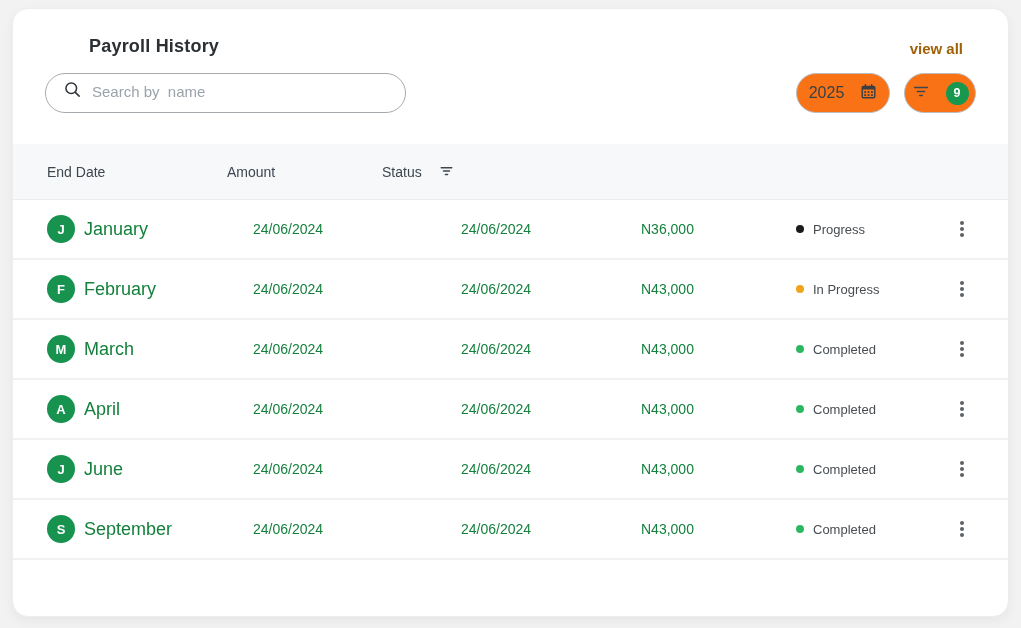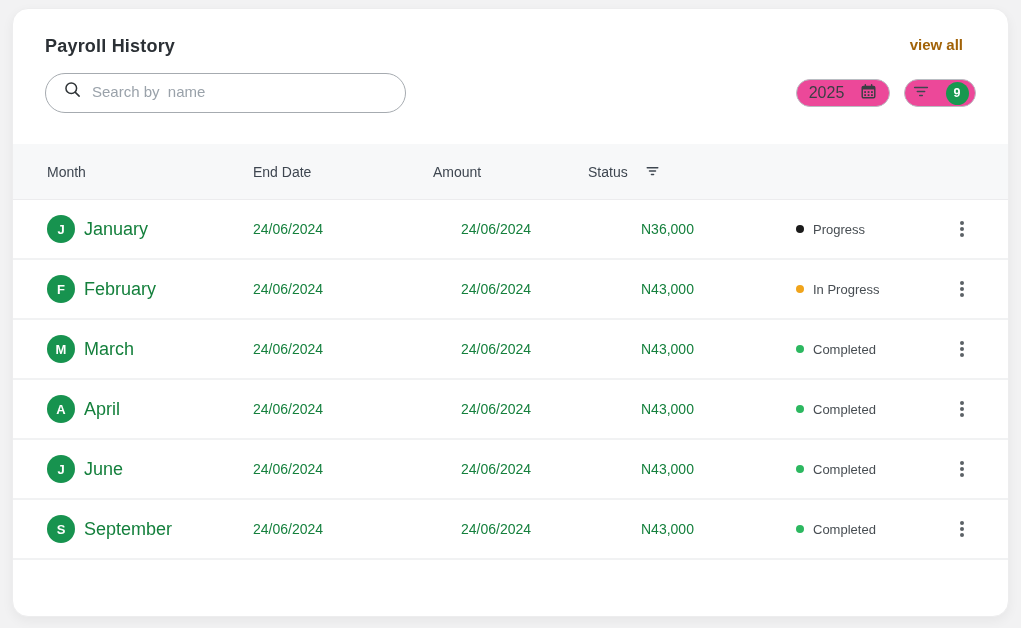--- a/index.html
+++ b/index.html
@@ -11,7 +11,7 @@
     overflow:hidden;
   }
   .card-top { padding:27px 32px 0 32px; }
-  .title-row { display:flex; justify-content:space-between; align-items:flex-start; }
+  .title-row { display:flex; justify-content:space-between; align-items:flex-end;margin-left:44px; }
   .title { font-size:18px; font-weight:700; color:#2b3035; letter-spacing:0.2px; }
   .view-all { font-size:15px; font-weight:700; color:#a16207; margin-right:13px; cursor:pointer; }
   .controls-row { display:flex; justify-content:space-between; align-items:center; margin-top:16px; }

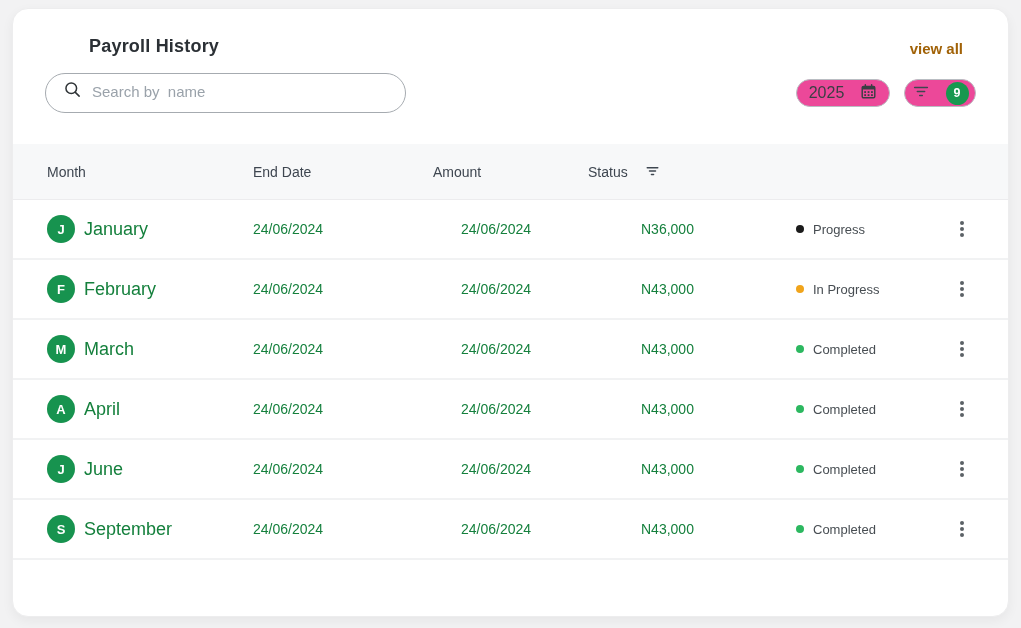--- a/index.html
+++ b/index.html
@@ -27,7 +27,7 @@
   .search-input::placeholder { color:#9aa2aa; }
   .right-btns { display:flex; align-items:center; gap:14px; }
   .pill-btn {
-    height:28px; border:1.4px solid #b9bdc2; border-radius:21px; background:#ec4899;
+    height:40px; border:1.4px solid #b9bdc2; border-radius:21px; background:#f97316;
     display:flex; align-items:center; justify-content:center; gap:16px; cursor:pointer;
     font-family:"Liberation Sans", sans-serif;
   }

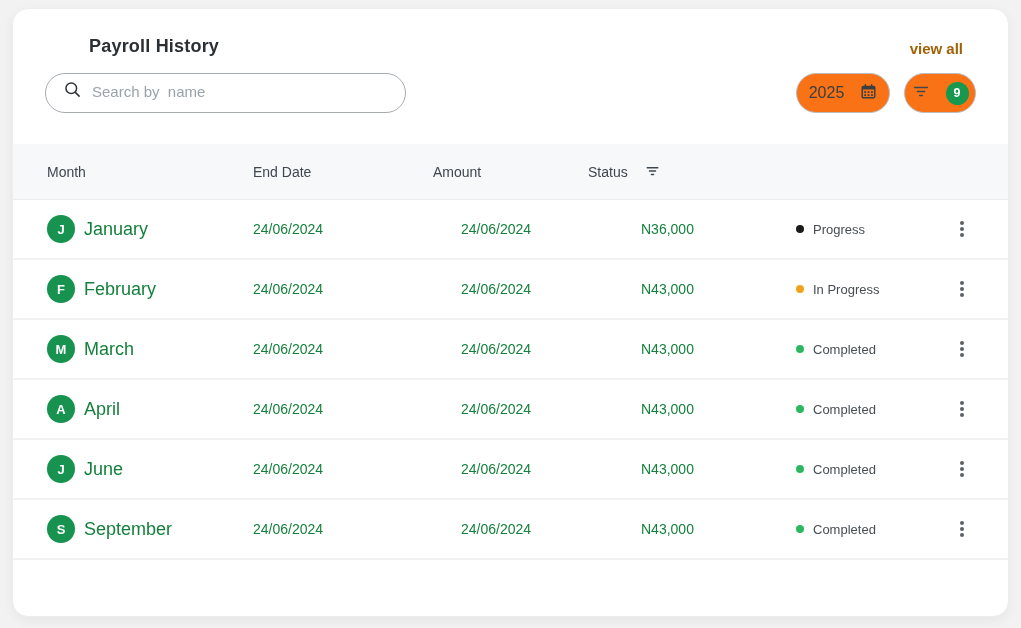--- a/index.html
+++ b/index.html
@@ -119,7 +119,6 @@
 
   <div class="table">
     <div class="thead" style="background-color: rgb(247, 248, 249);">
-      <div class="col-month">Month</div>
       <div class="col-end">End Date</div>
       <div class="col-amount">Amount</div>
       <div class="col-status">

